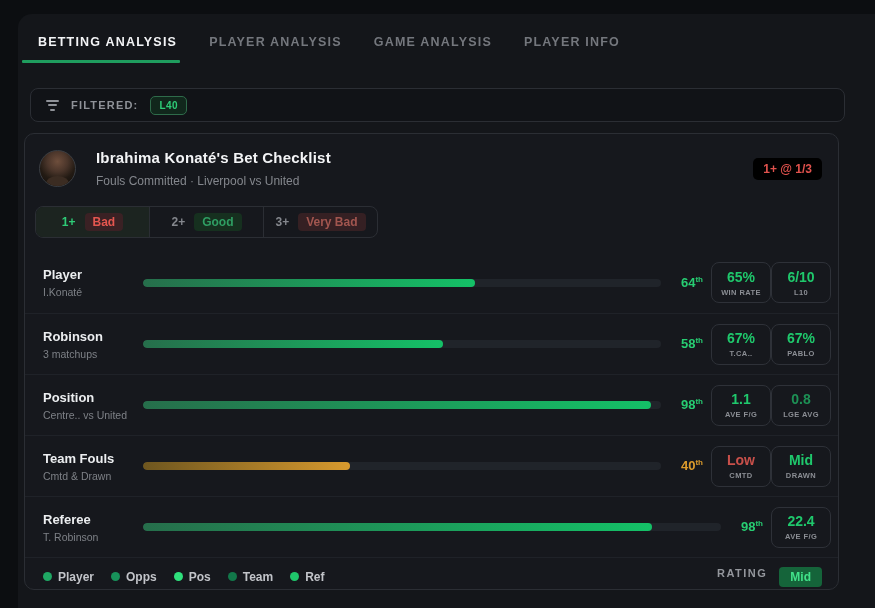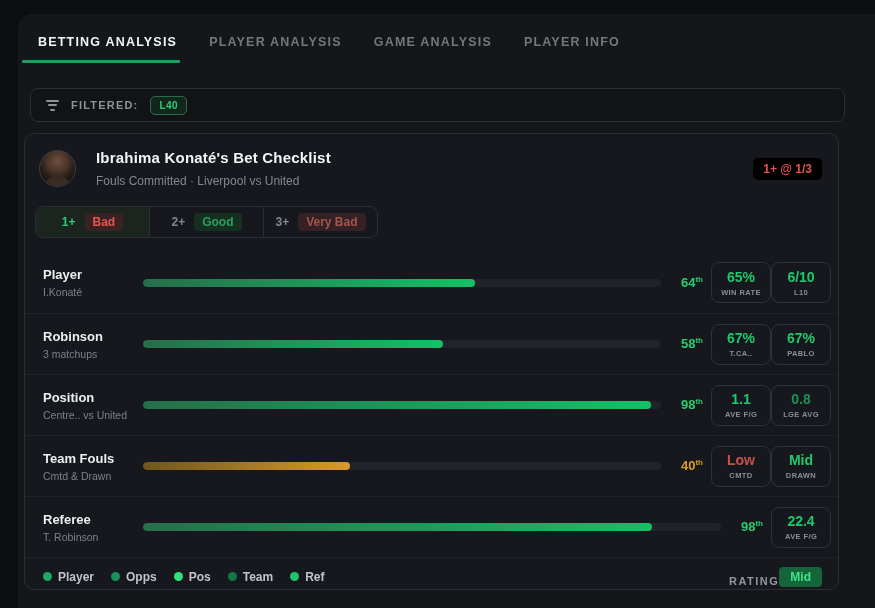--- a/index.html
+++ b/index.html
@@ -120,7 +120,7 @@
   .legend-item { display:flex; align-items:center; gap:6px; }
   .legend-dot { width:9px; height:9px; border-radius:50%; }
   .legend-label { font-size:12px; color:#c2c4c9; font-weight:bold; }
-  .rating-wrap { margin-left:auto; display:flex; align-items:flex-end; gap:0; }
+  .rating-wrap { margin-left:auto; display:flex; align-items:flex-start; gap:12px; }
   .rating-label { font-size:11px; font-weight:bold; letter-spacing:1.5px; color:#94979d; }
   .rating-badge {
     font-size:12px; font-weight:bold; color:#41e289; background:#15643a;

